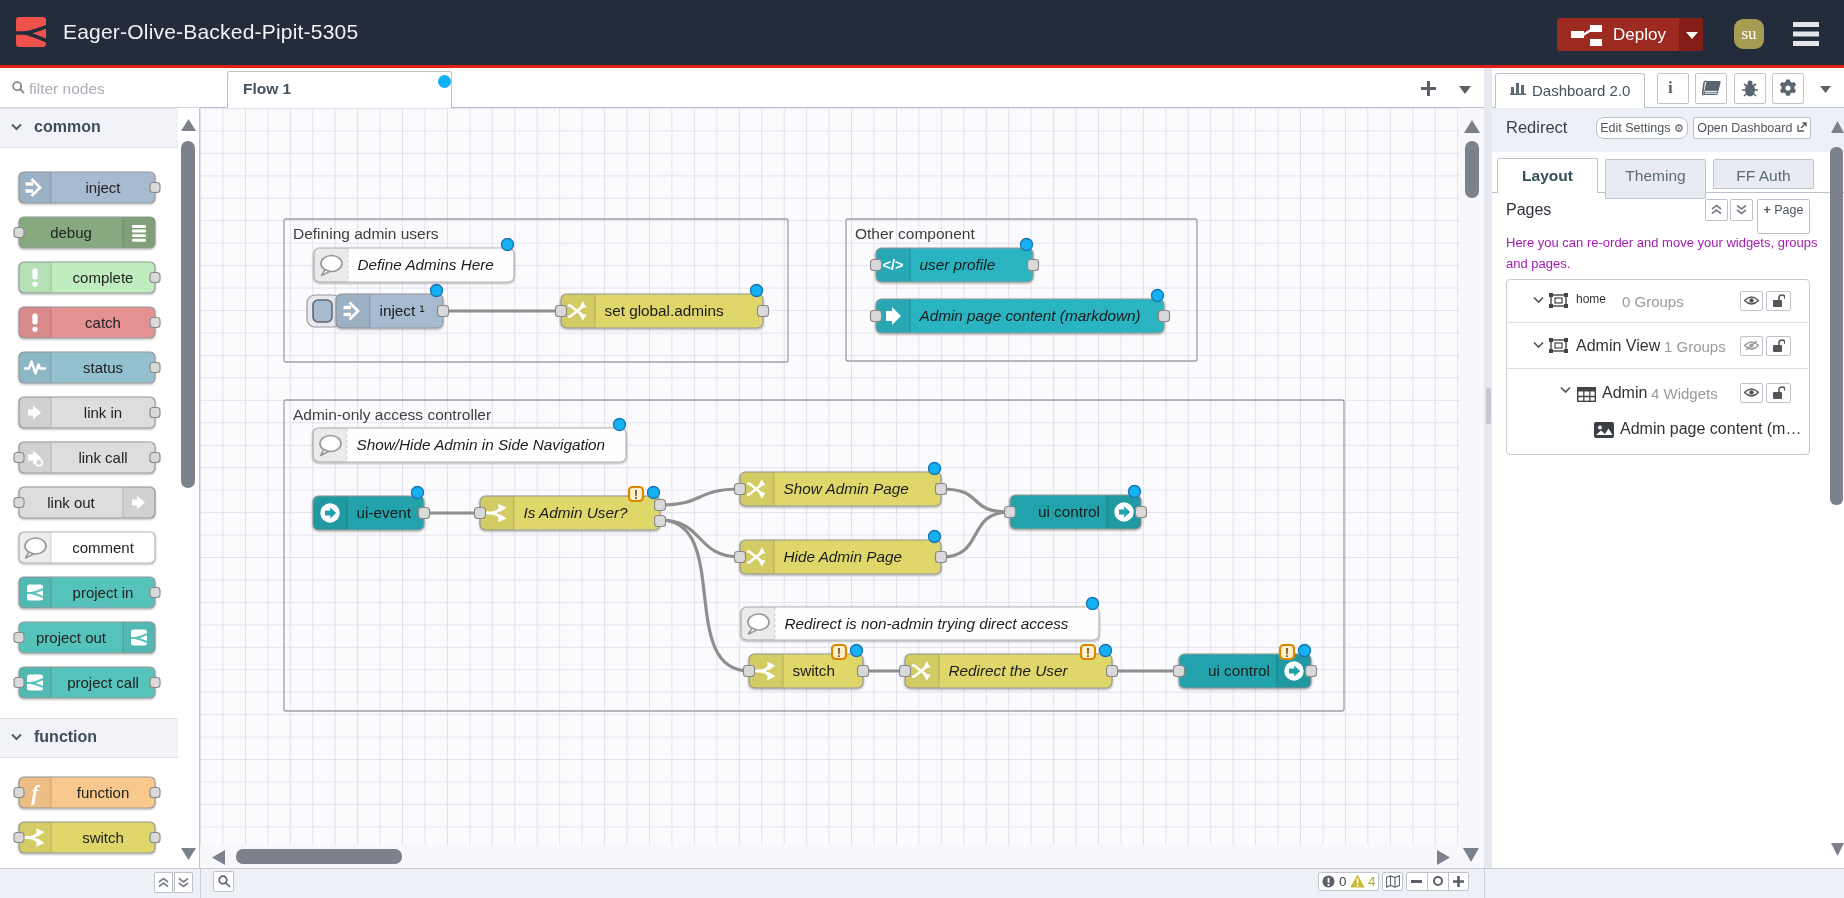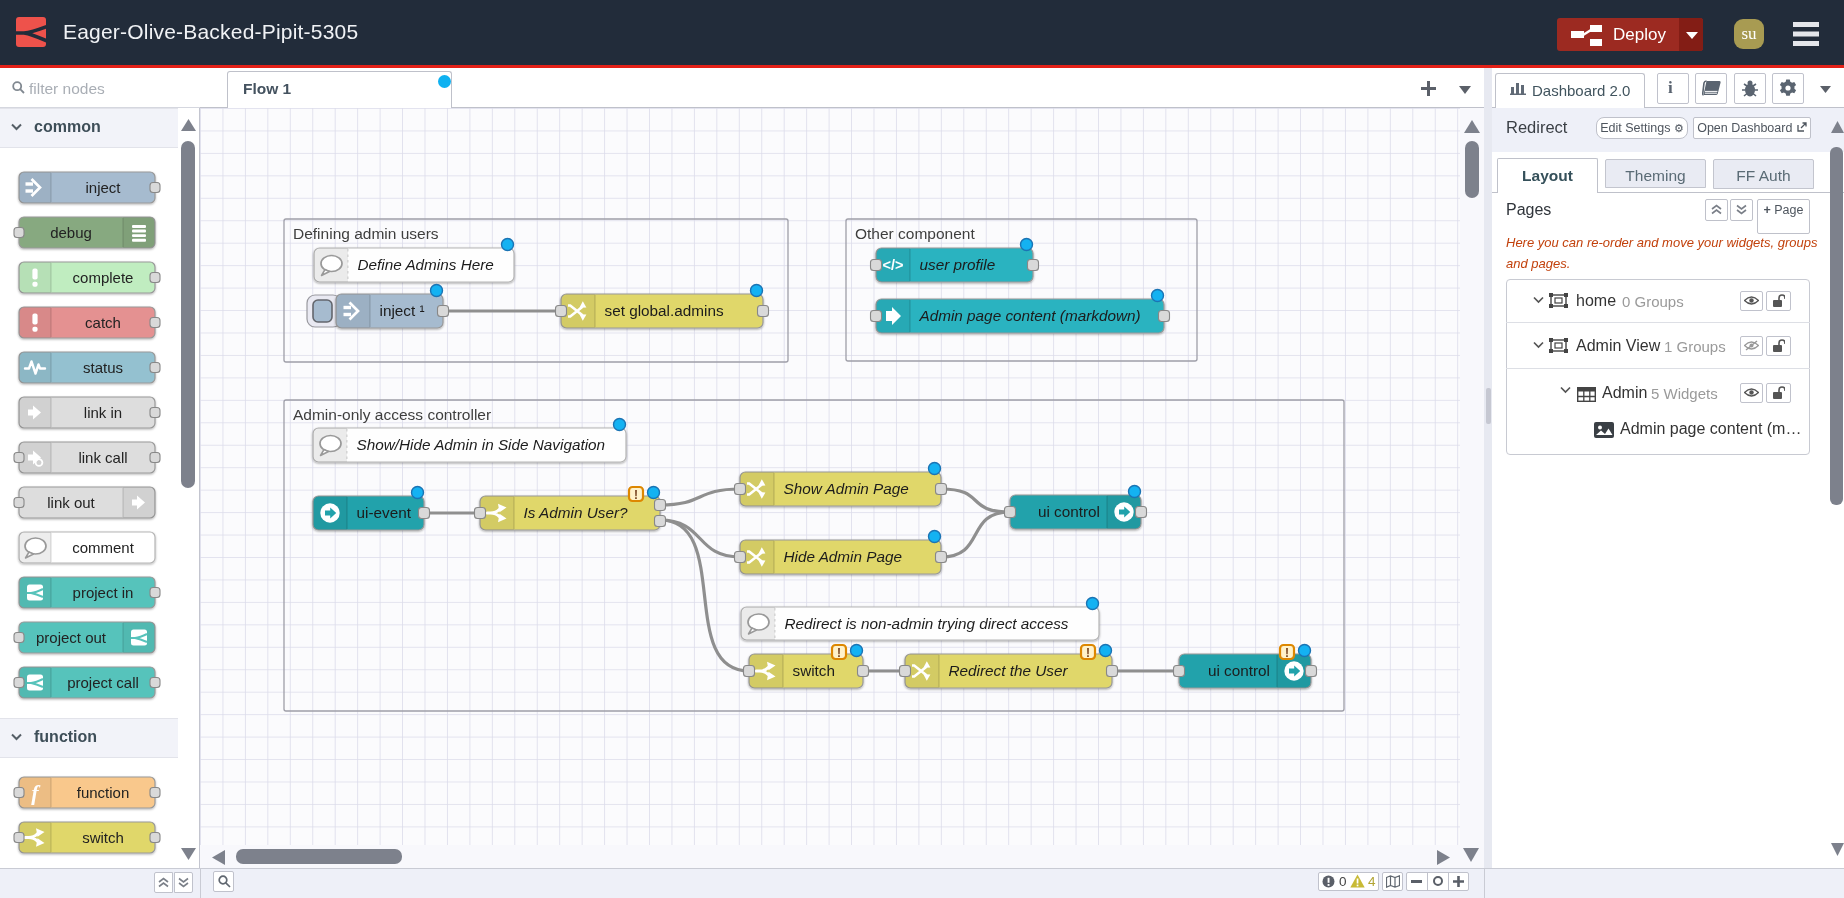--- a/index.html
+++ b/index.html
@@ -474,7 +474,7 @@
 <div class="abs" style="left:1598px;top:192px;width:246px;height:1px;background:#bfc1ca"></div>
 <div class="abs" style="left:1492px;top:192px;width:5px;height:1px;background:#bfc1ca"></div>
 <div class="abs" style="left:1497px;top:158px;width:101px;height:35px;background:#fff;border:1px solid #bfc1ca;border-bottom:none;border-radius:2px 2px 0 0;font-size:15.5px;font-weight:bold;color:#35505a;text-align:center;line-height:34px">Layout</div>
-<div class="abs" style="left:1605px;top:159px;width:101px;height:29px;background:#e9ebf3;border:1px solid #c3c5ce;border-radius:2px 2px 0 0;font-size:15.5px;color:#5a6b75;text-align:center;line-height:31px">Theming</div>
+<div class="abs" style="left:1605px;top:159px;width:101px;height:40px;background:#e9ebf3;border:1px solid #c3c5ce;border-radius:2px 2px 0 0;font-size:15.5px;color:#5a6b75;text-align:center;line-height:31px">Theming</div>
 <div class="abs" style="left:1713px;top:159px;width:101px;height:30px;background:#e9ebf3;border:1px solid #c3c5ce;border-radius:2px 2px 0 0;font-size:15.5px;color:#5a6b75;text-align:center;line-height:31px">FF Auth</div>
 
 <div class="abs" style="left:1506px;top:201px;font-size:16px;font-weight:normal;color:#30353b">Pages</div>

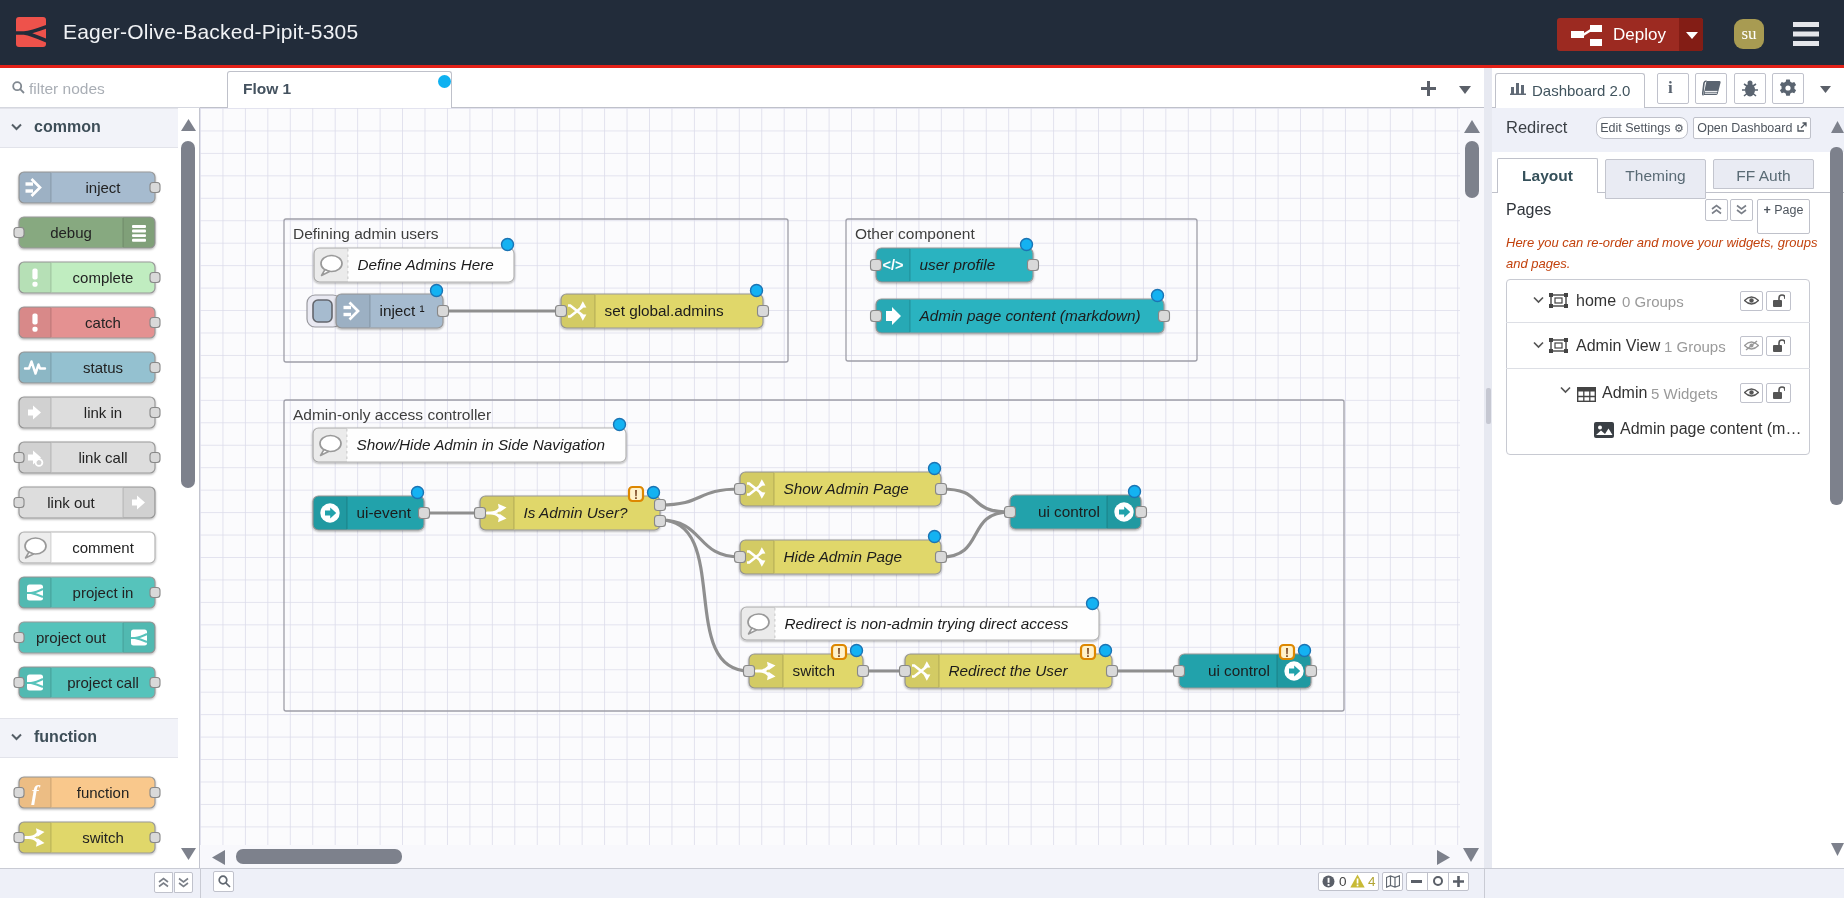--- a/index.html
+++ b/index.html
@@ -488,7 +488,7 @@
       <path d="M1,1.5 l4.5,3.5 l4.5,-3.5 M1,6 l4.5,3.5 l4.5,-3.5" fill="none" stroke="#7a7f88" stroke-width="1.6"></path>
     </svg>
 
-<div class="abs" style="left:1506px;top:232px;width:312px;font-size:13px;font-style:italic;color:#c2410c;line-height:21px">Here you can re-order and move your widgets, groups and pages.</div>
+<div class="abs" style="left:1506px;top:232px;width:312px;font-size:13px;color:#a21caf;line-height:21px">Here you can re-order and move your widgets, groups and pages.</div>
 
 <div class="abs" style="left:1506px;top:279px;width:304px;height:176px;background:#fff;border:1px solid #c8cad2;border-radius:4px"></div>
 <div class="abs" style="left:1506px;top:322px;width:304px;height:1px;background:#dddfe5"></div>

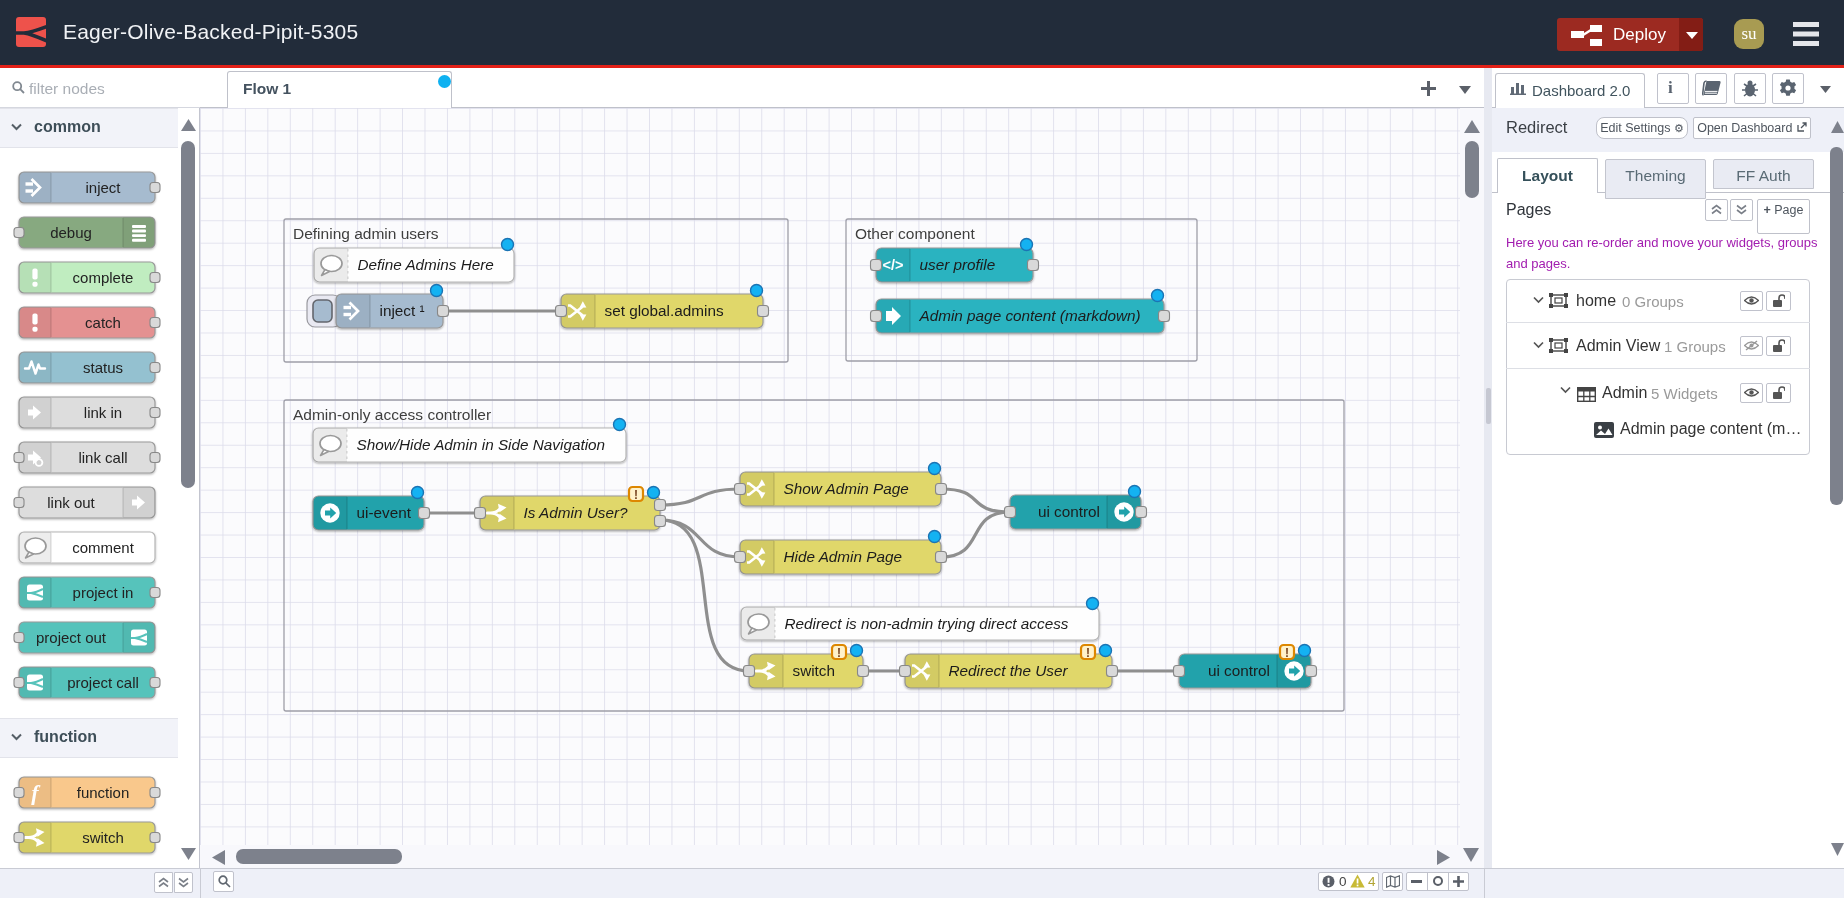--- a/index.html
+++ b/index.html
@@ -505,7 +505,7 @@
       <rect x="15" y="11" width="4" height="4" fill="#444"></rect>
       <rect x="6" y="5" width="7" height="5" fill="none" stroke="#444" stroke-width="1.2"></rect>
     </svg>
-<div class="abs" style="left:1576px;top:292px;font-size:16px;color:#333">home</div>
+<div class="abs" style="left:1576px;top:292px;font-size:12px;color:#333">home</div>
 <div class="abs" style="left:1622px;top:293px;font-size:15px;color:#9a9a9a">0 Groups</div>
 <div class="abs" style="left:1740px;top:291px;width:23px;height:20px;background:#fff;border:1px solid #c0c2cc;border-radius:2px"></div>
 <div class="abs" style="left:1766px;top:291px;width:25px;height:20px;background:#fff;border:1px solid #c0c2cc;border-radius:2px"></div>

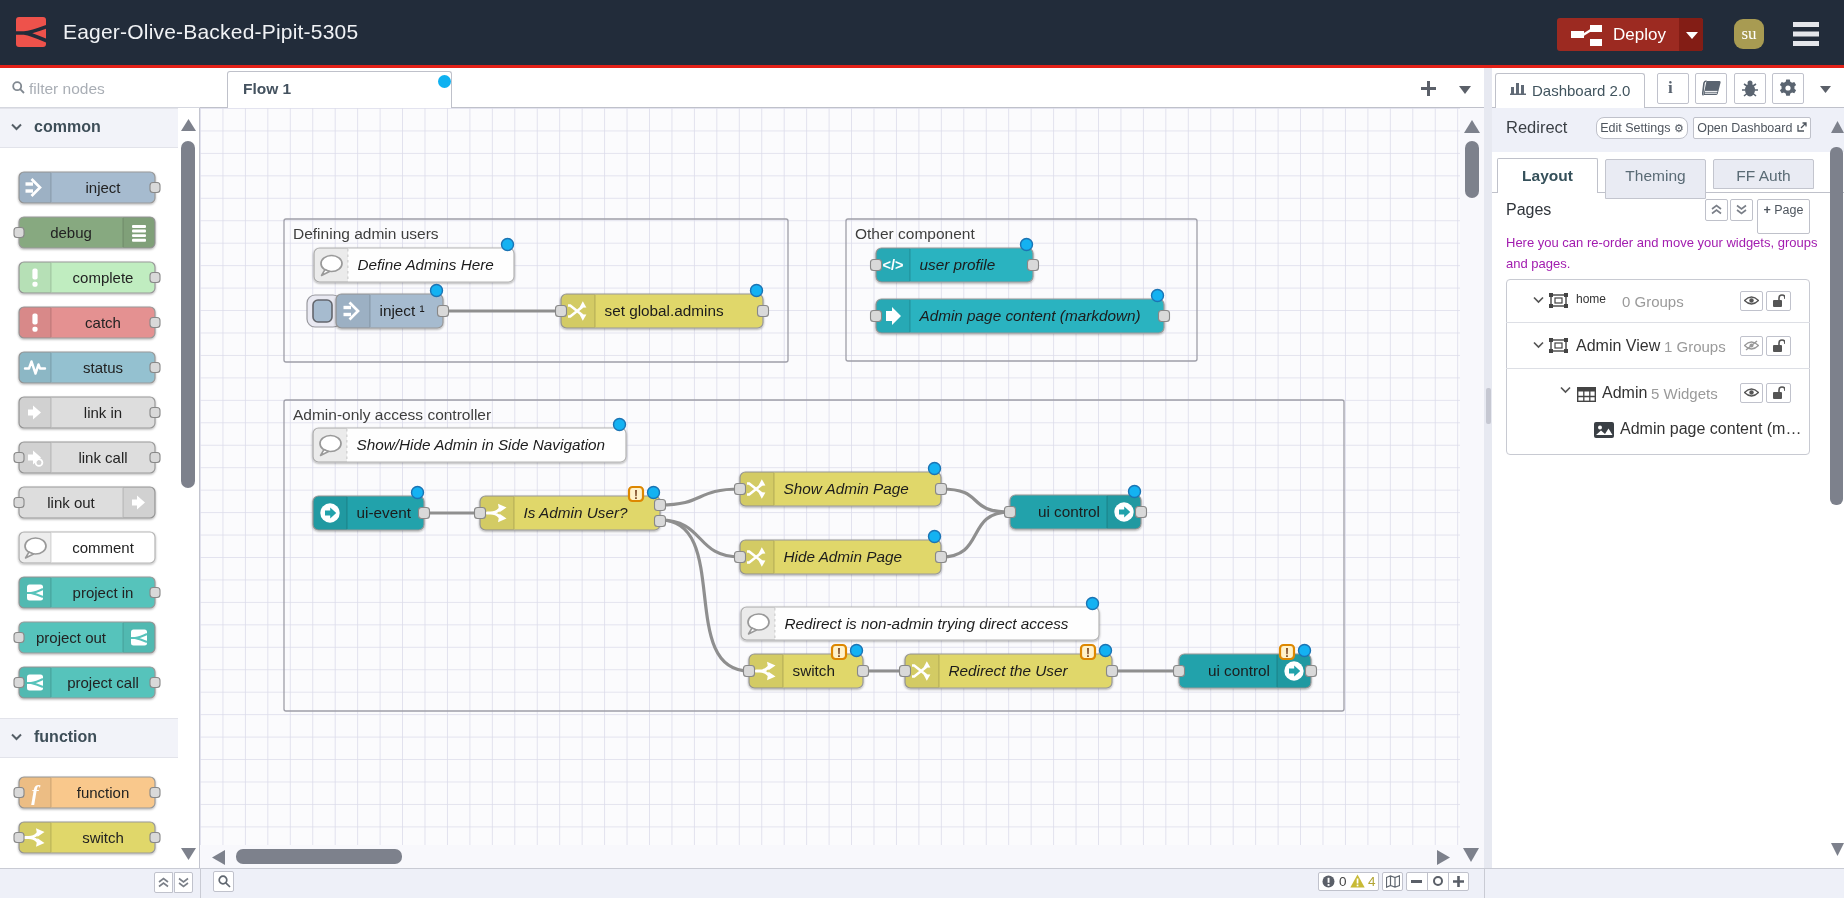--- a/index.html
+++ b/index.html
@@ -552,7 +552,7 @@
       <path d="M6.8,1 V15 M12.8,1 V15 M0,9.5 H19" stroke="#444" stroke-width="1.3"></path>
     </svg>
 <div class="abs" style="left:1602px;top:384px;font-size:16px;color:#333">Admin</div>
-<div class="abs" style="left:1651px;top:385px;font-size:15px;color:#9a9a9a">5 Widgets</div>
+<div class="abs" style="left:1651px;top:385px;font-size:15px;color:#9a9a9a">4 Widgets</div>
 <div class="abs" style="left:1740px;top:383px;width:23px;height:20px;background:#fff;border:1px solid #c0c2cc;border-radius:2px"></div>
 <div class="abs" style="left:1766px;top:383px;width:25px;height:20px;background:#fff;border:1px solid #c0c2cc;border-radius:2px"></div>
 <svg class="abs" style="left:1744px;top:387px" width="15" height="11" viewBox="0 0 15 11">

